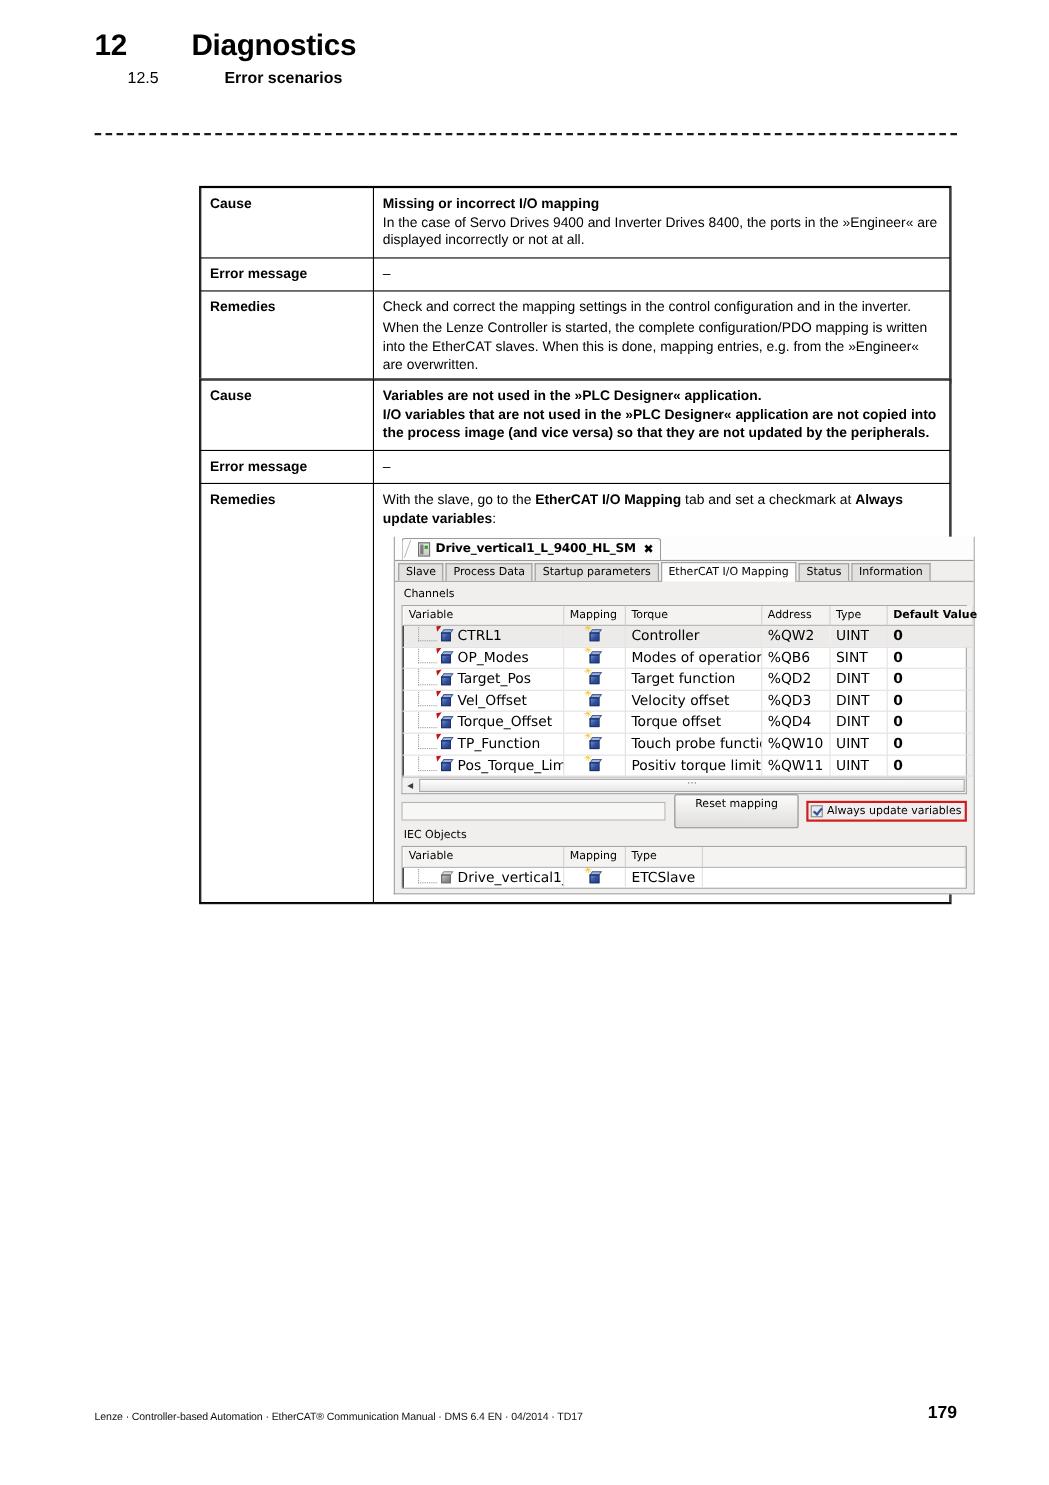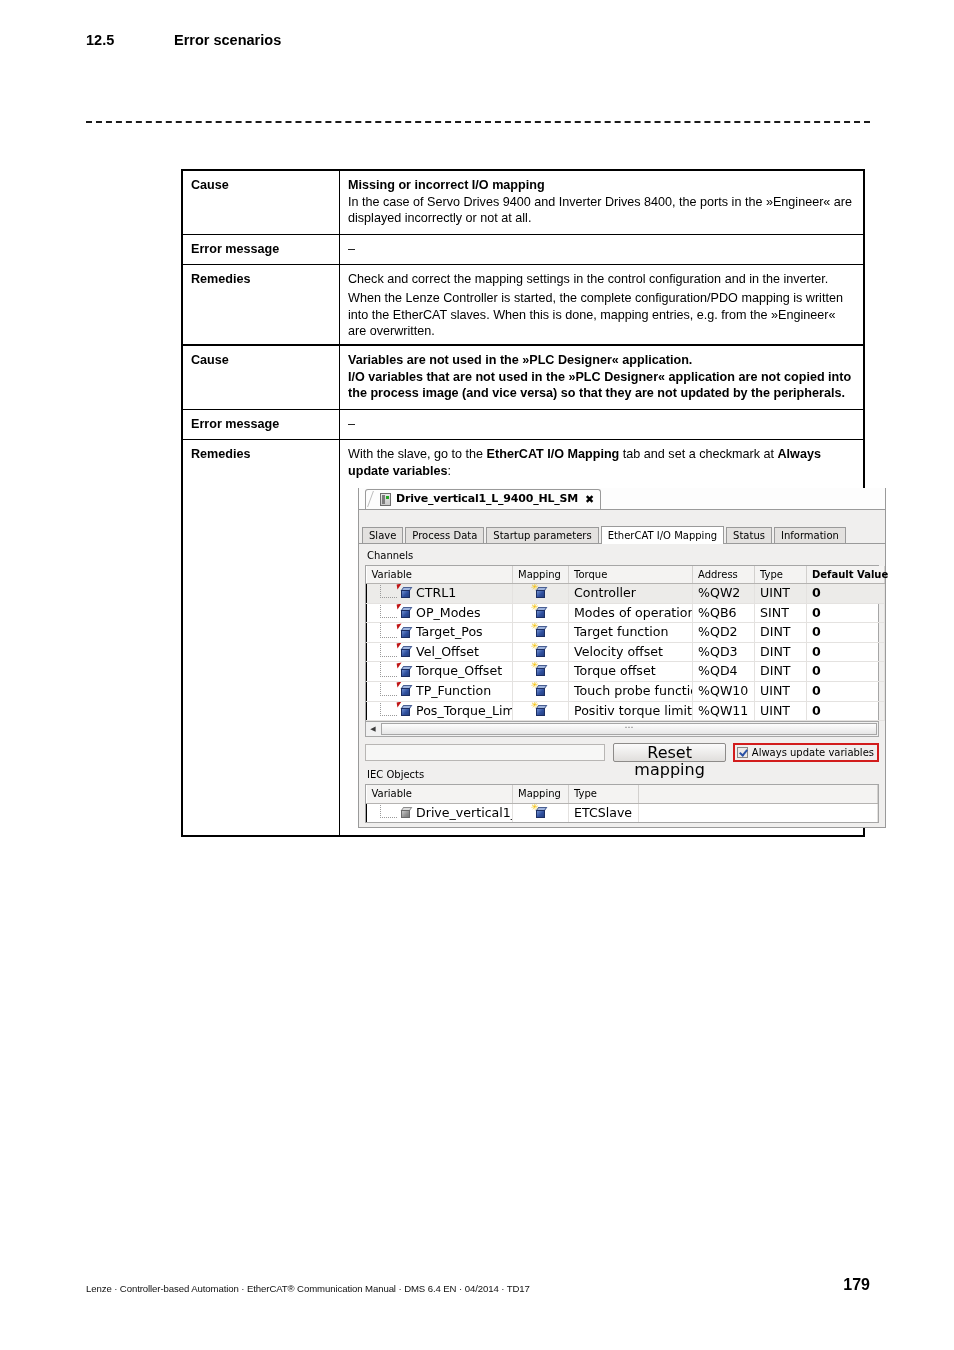--- a/index.html
+++ b/index.html
@@ -415,6 +415,10 @@
 <body>
 
 <div class="page-header">
+  <div class="hdr-row">
+    <div class="hdr-chapnum">12</div>
+    <div class="hdr-chaptitle">Diagnostics</div>
+  </div>
   <div class="hdr-row sub">
     <div class="hdr-secnum">12.5</div>
     <div class="hdr-sectitle">Error scenarios</div>

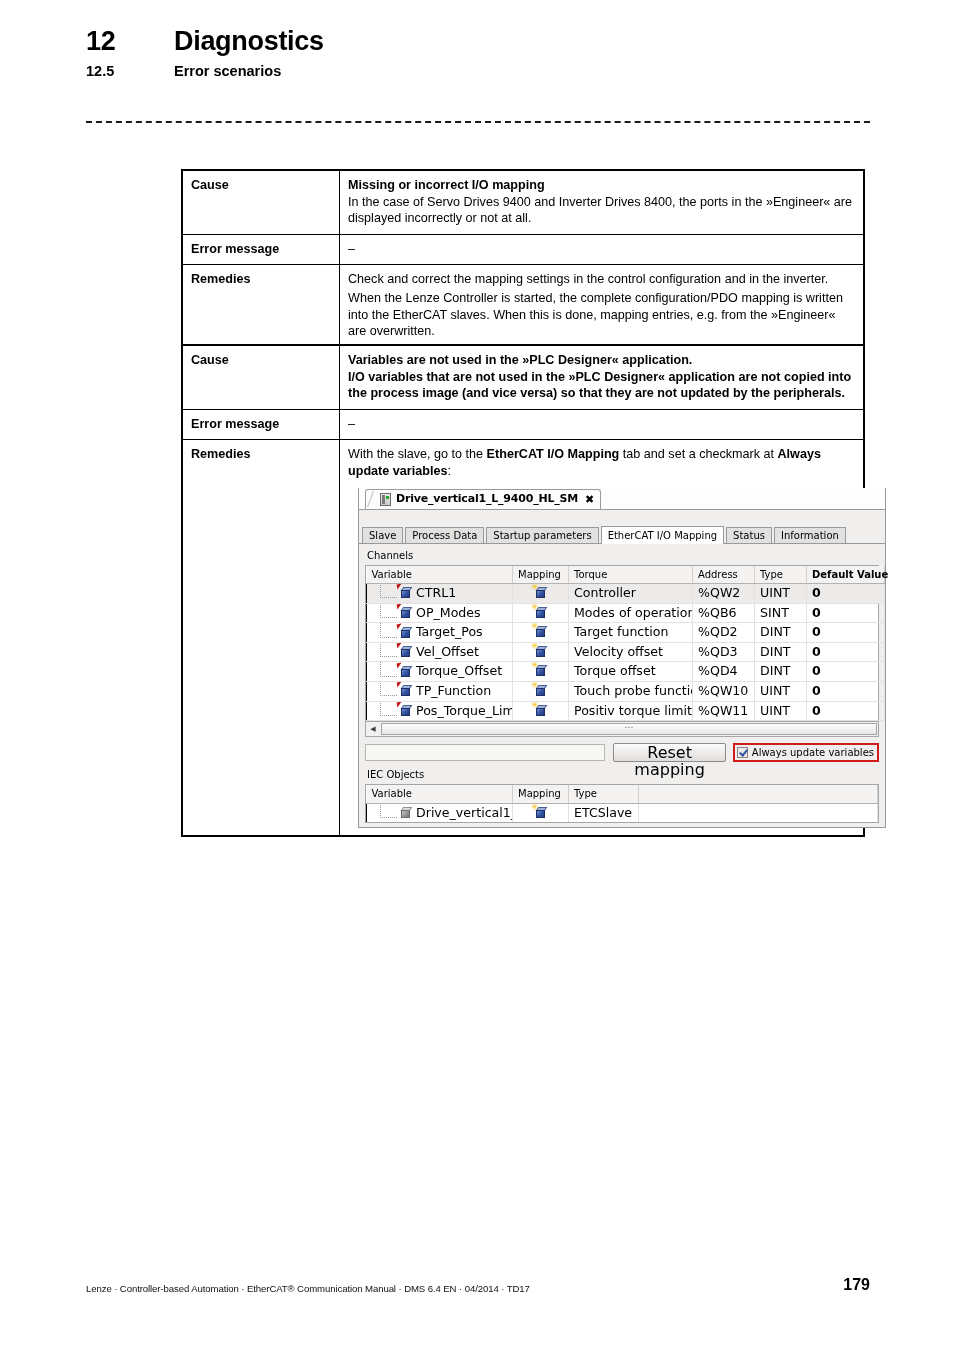--- a/index.html
+++ b/index.html
@@ -44,7 +44,8 @@
   .hdr-secnum {
     width: 88px;
     font-size: 14.5px;
-    font-weight: bold;
+    font-weight: normal;
+    margin-left: 30px;
   }
   .hdr-sectitle {
     font-size: 14.5px;

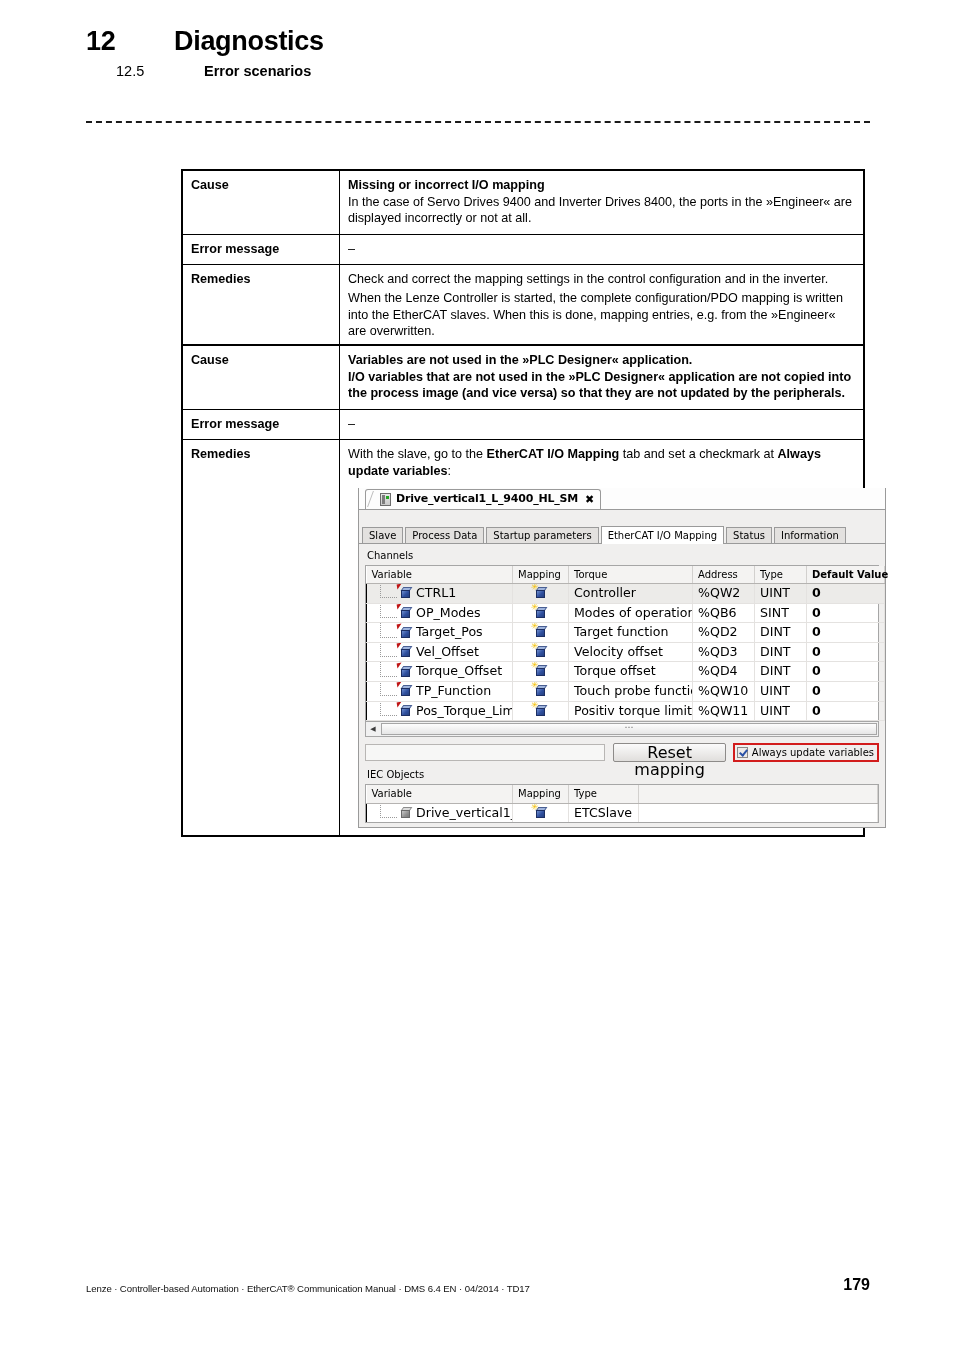--- a/index.html
+++ b/index.html
@@ -165,7 +165,7 @@
 
   
   .subtabs {
-    height: 34px;
+    height: 19px;
     background: #f0efee;
     border-bottom: 1px solid #9a9a9a;
     display: flex;

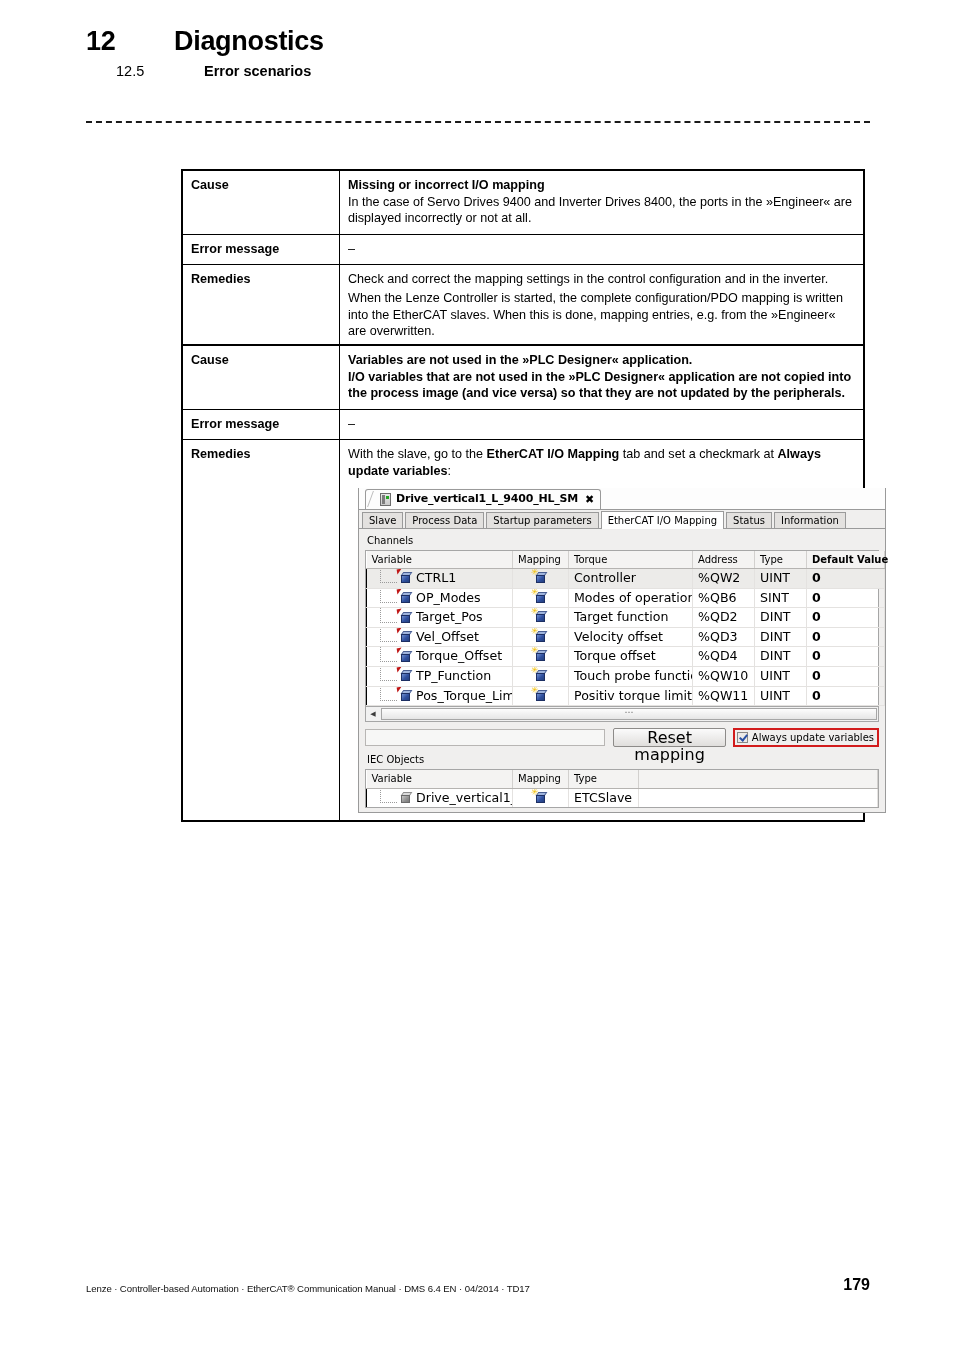--- a/index.html
+++ b/index.html
@@ -347,10 +347,10 @@
   }
   .btn-reset {
     margin-left: 8px;
-    width: 115px; height: 19px;
+    width: 115px; height: 31px;
     line-height: 17px;
     text-align: center;
-    font-size: 16px;
+    font-size: 10px;
     background: linear-gradient(180deg,#fbfbfb,#e0dedc);
     border: 1px solid #8d8b89;
     border-radius: 2px;

